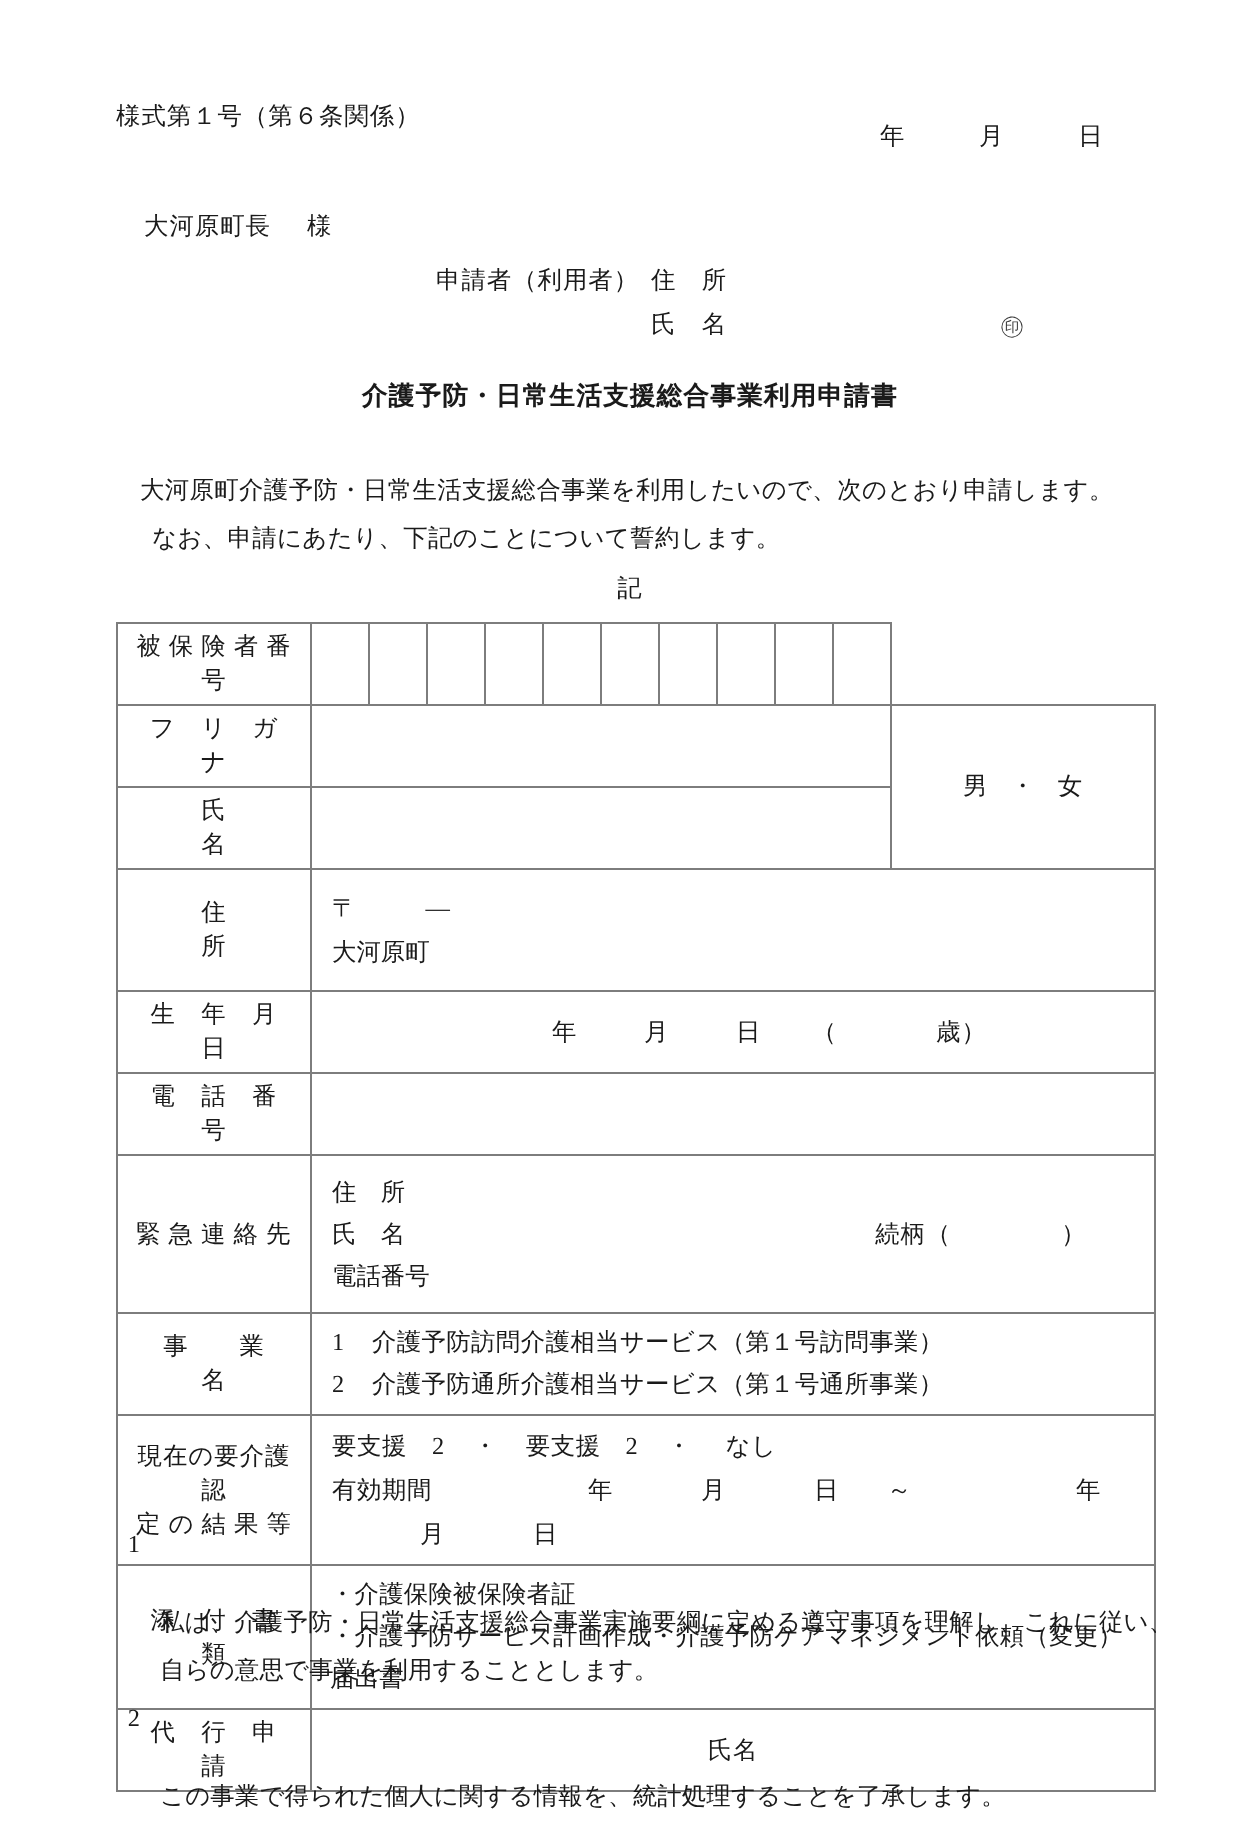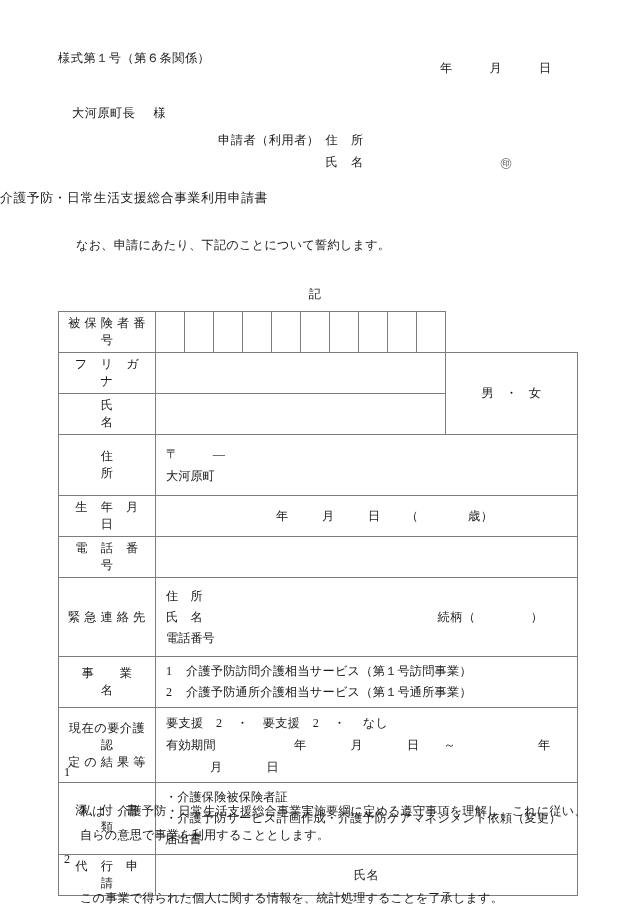--- a/index.html
+++ b/index.html
@@ -75,8 +75,10 @@
     left: 0;
     top: 190px;
     width: 630px;
+    text-align: center;
     font-size: 12.8px;
     letter-spacing: 0.6px;
+    font-weight: bold;
   }
 
   .body-p {

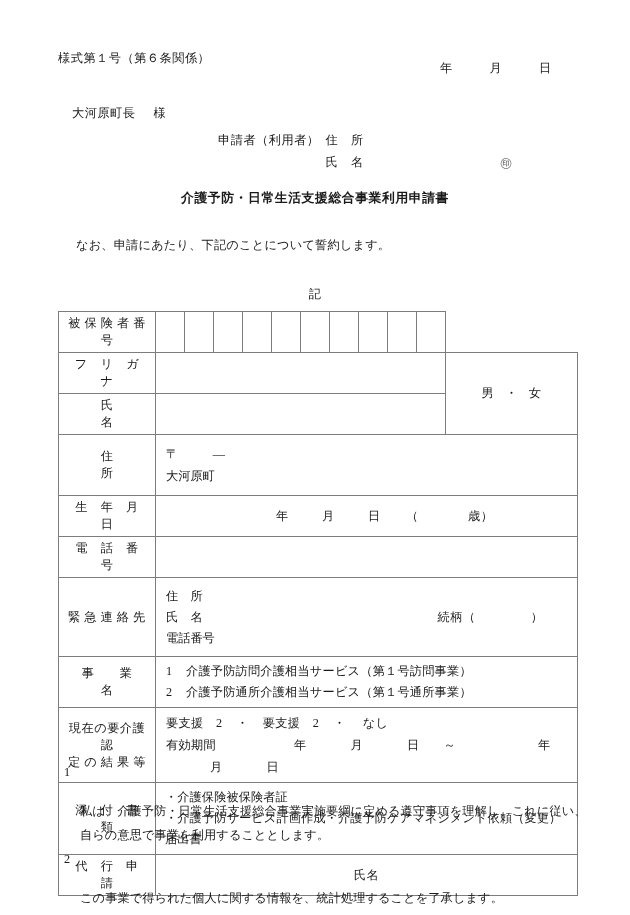--- a/index.html
+++ b/index.html
@@ -228,6 +228,7 @@
   <div class="doc-title">介護予防・日常生活支援総合事業利用申請書</div>
 
   <div class="body-p">
+    <span>大河原町介護予防・日常生活支援総合事業を利用したいので、次のとおり申請します。</span>
     <span class="l2">なお、申請にあたり、下記のことについて誓約します。</span>
   </div>
 

